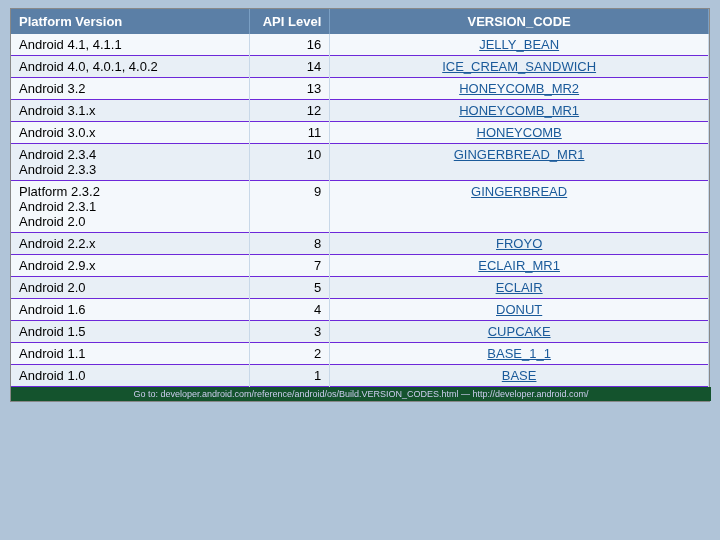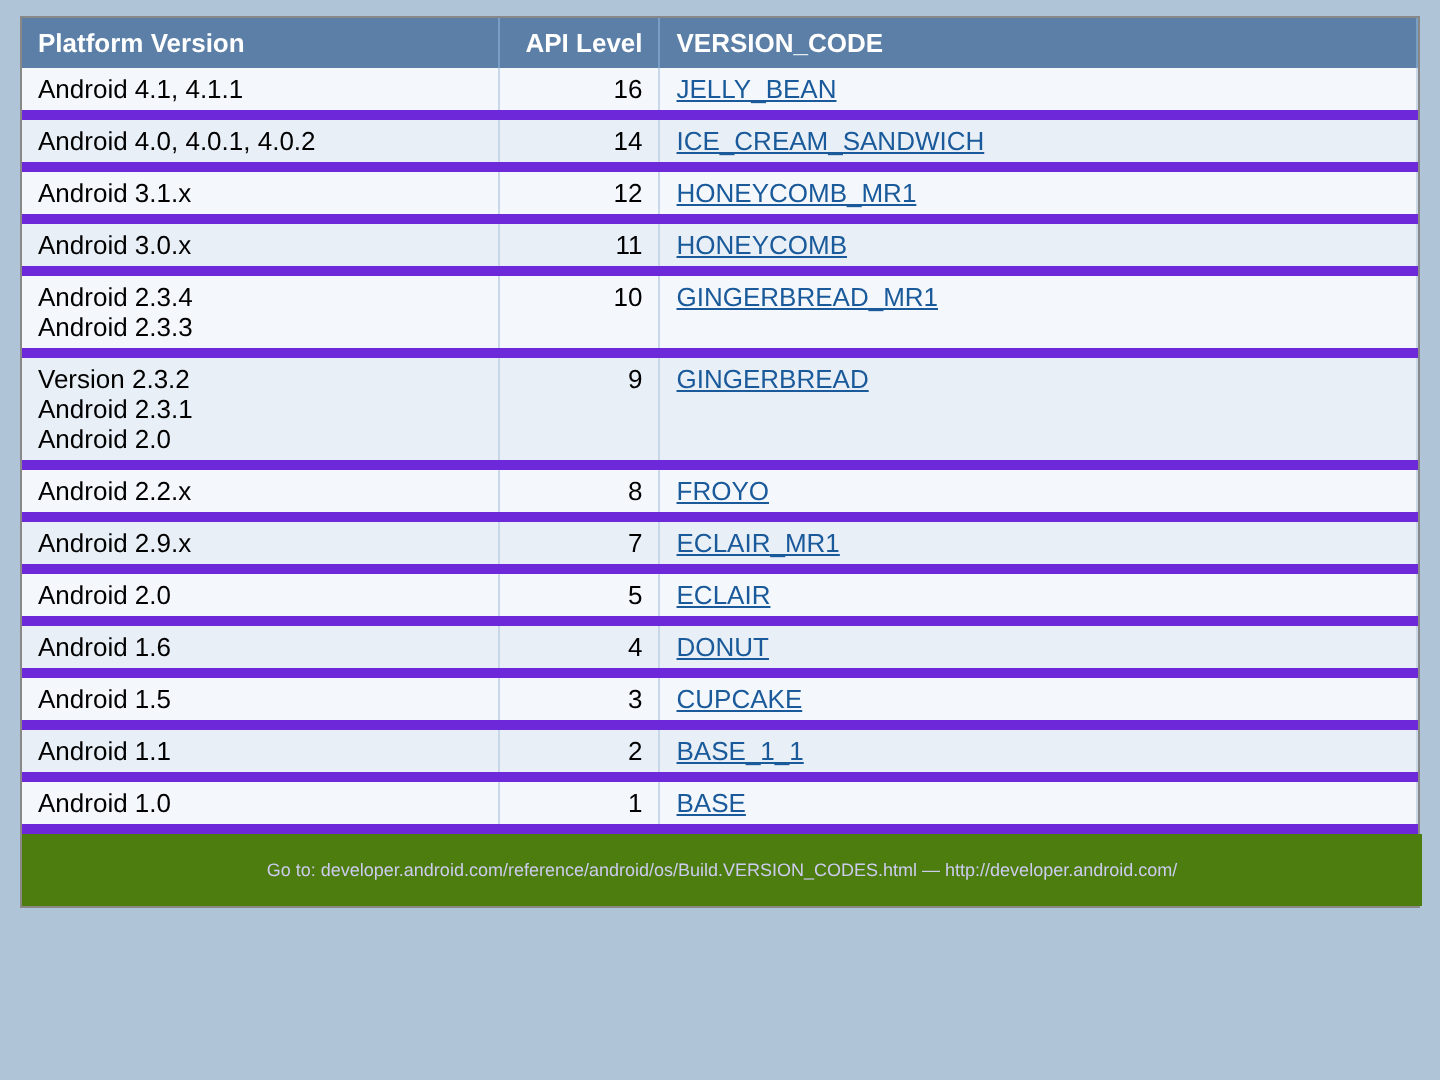--- a/index.html
+++ b/index.html
@@ -48,7 +48,7 @@
     }
     .col-platform { width: 240px; }
     .col-api { width: 80px; text-align: right; }
-    .col-version { width: 380px; }
+    .col-version { width: 380px; text-align: center; }
     .version-code {
       color: #1a5a9a;
       text-decoration: underline;

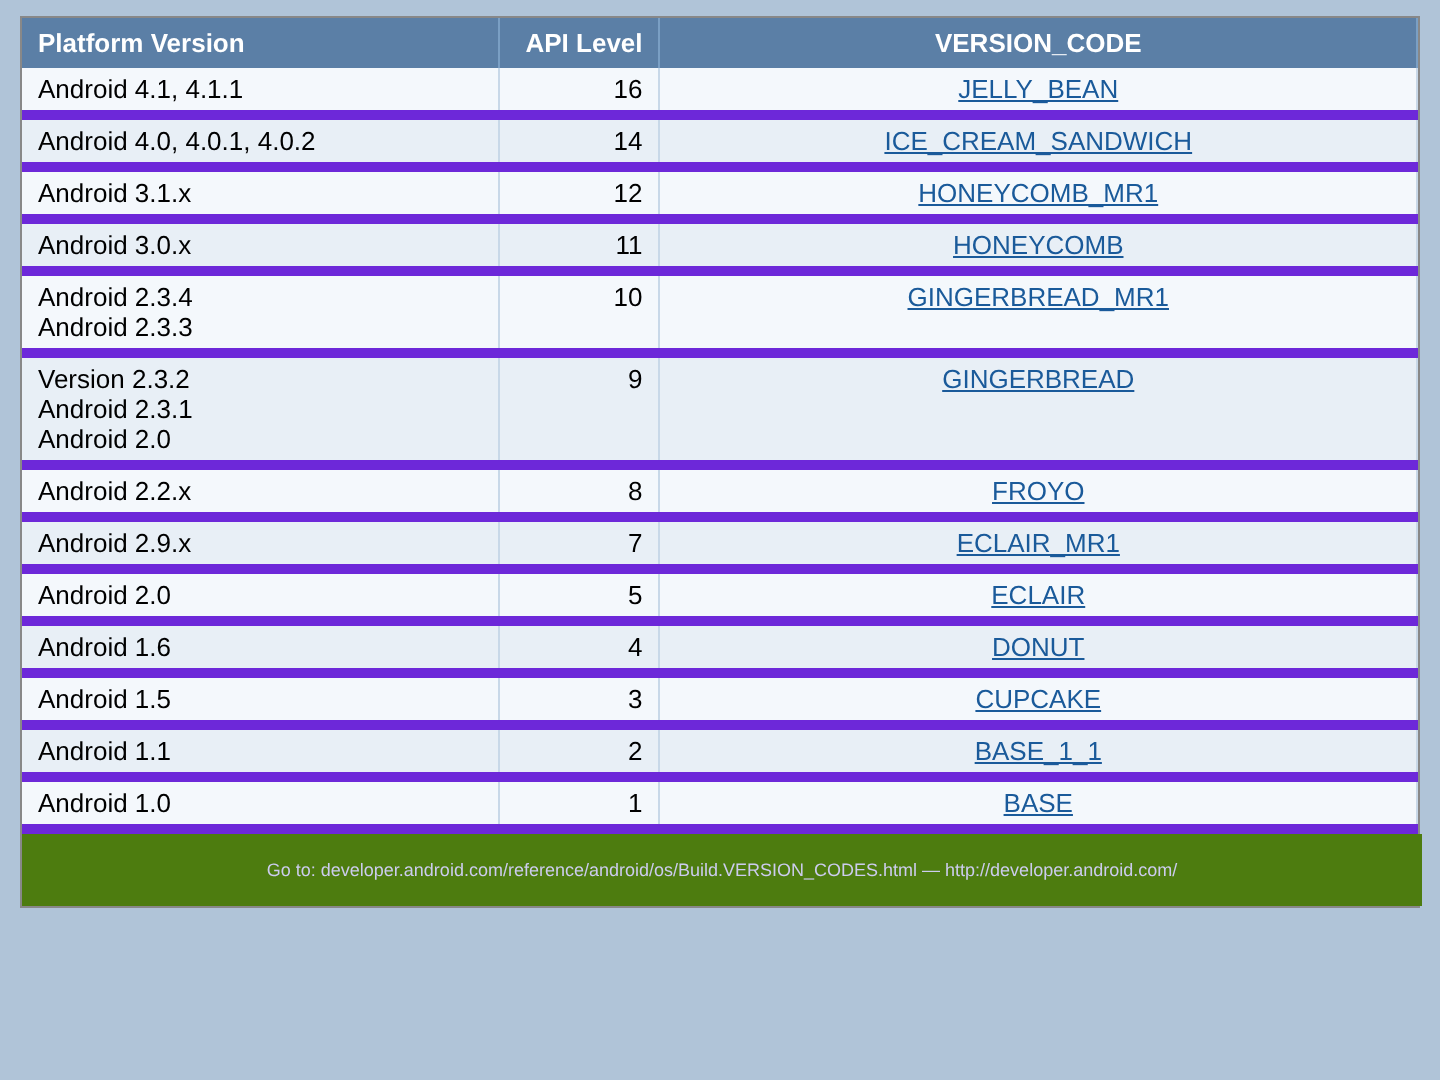--- a/index.html
+++ b/index.html
@@ -32,7 +32,7 @@
       border-right: 1px solid #7a9fc4;
     }
     tbody tr {
-      border-bottom: 5px solid #6d28d9;
+      border-bottom: 1px solid #6d28d9;
       margin-left: 27px;
     }
     tbody tr:nth-child(even) {

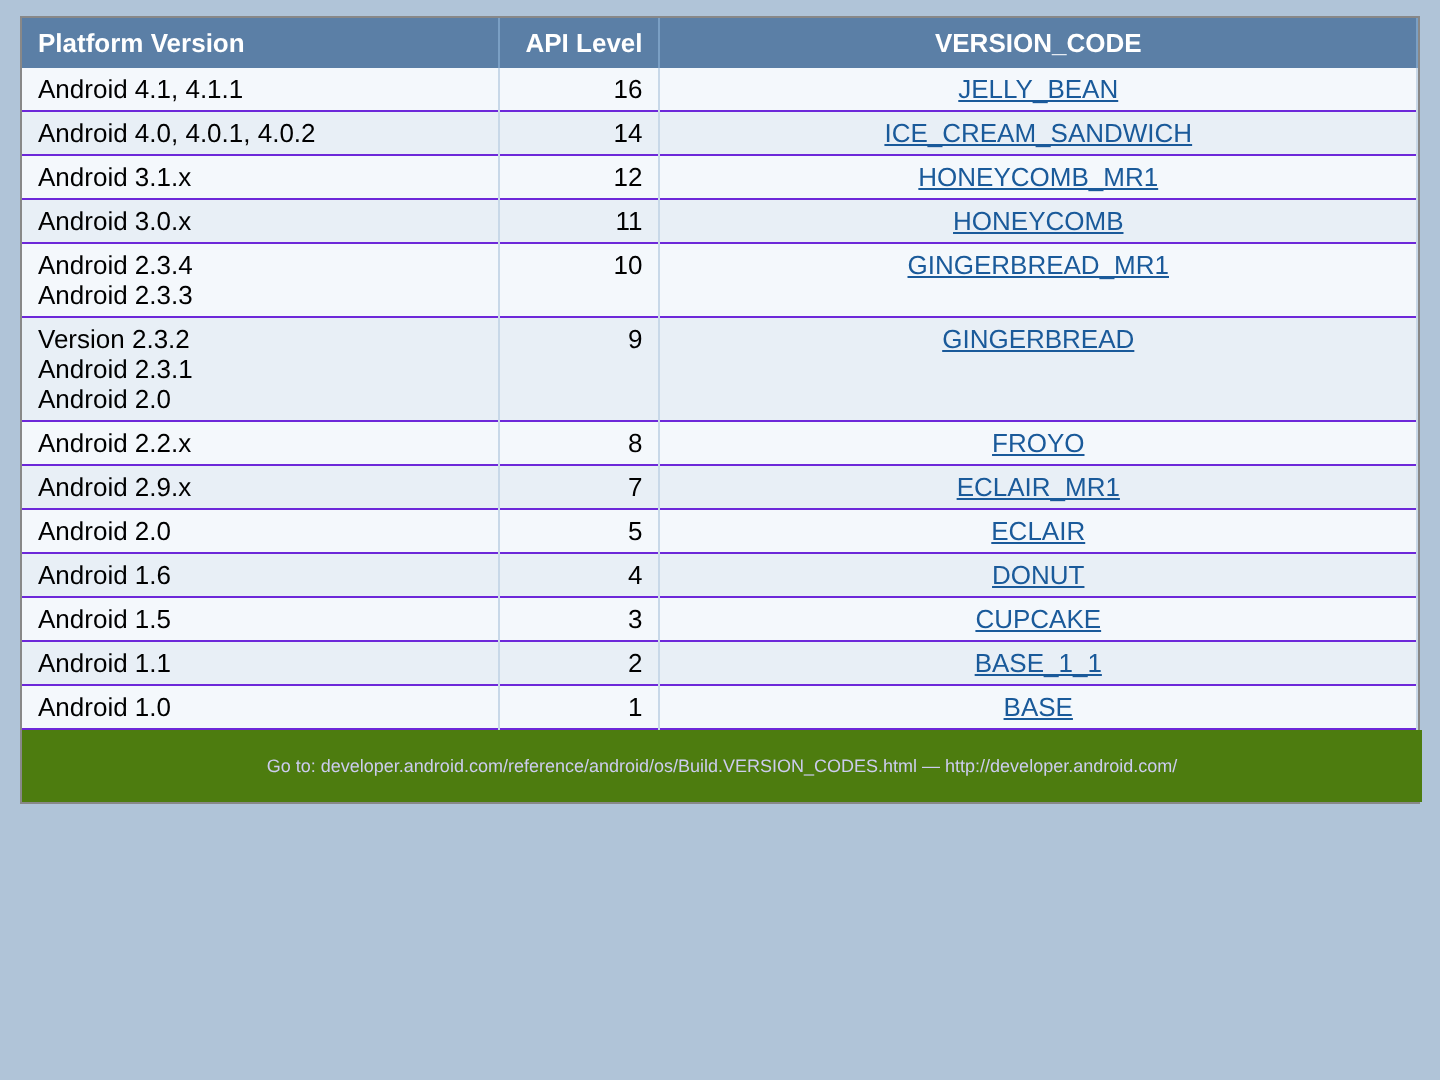--- a/index.html
+++ b/index.html
@@ -89,6 +89,11 @@
           <td class="col-version"><span class="version-code">ICE_CREAM_SANDWICH</span></td>
         </tr>
         <tr>
+          <td class="col-platform"><span>Android 3.2</span></td>
+          <td class="col-api">13</td>
+          <td class="col-version"><span class="version-code">HONEYCOMB_MR2</span></td>
+        </tr>
+        <tr>
           <td class="col-platform"><span>Android 3.1.x</span></td>
           <td class="col-api">12</td>
           <td class="col-version"><span class="version-code">HONEYCOMB_MR1</span></td>

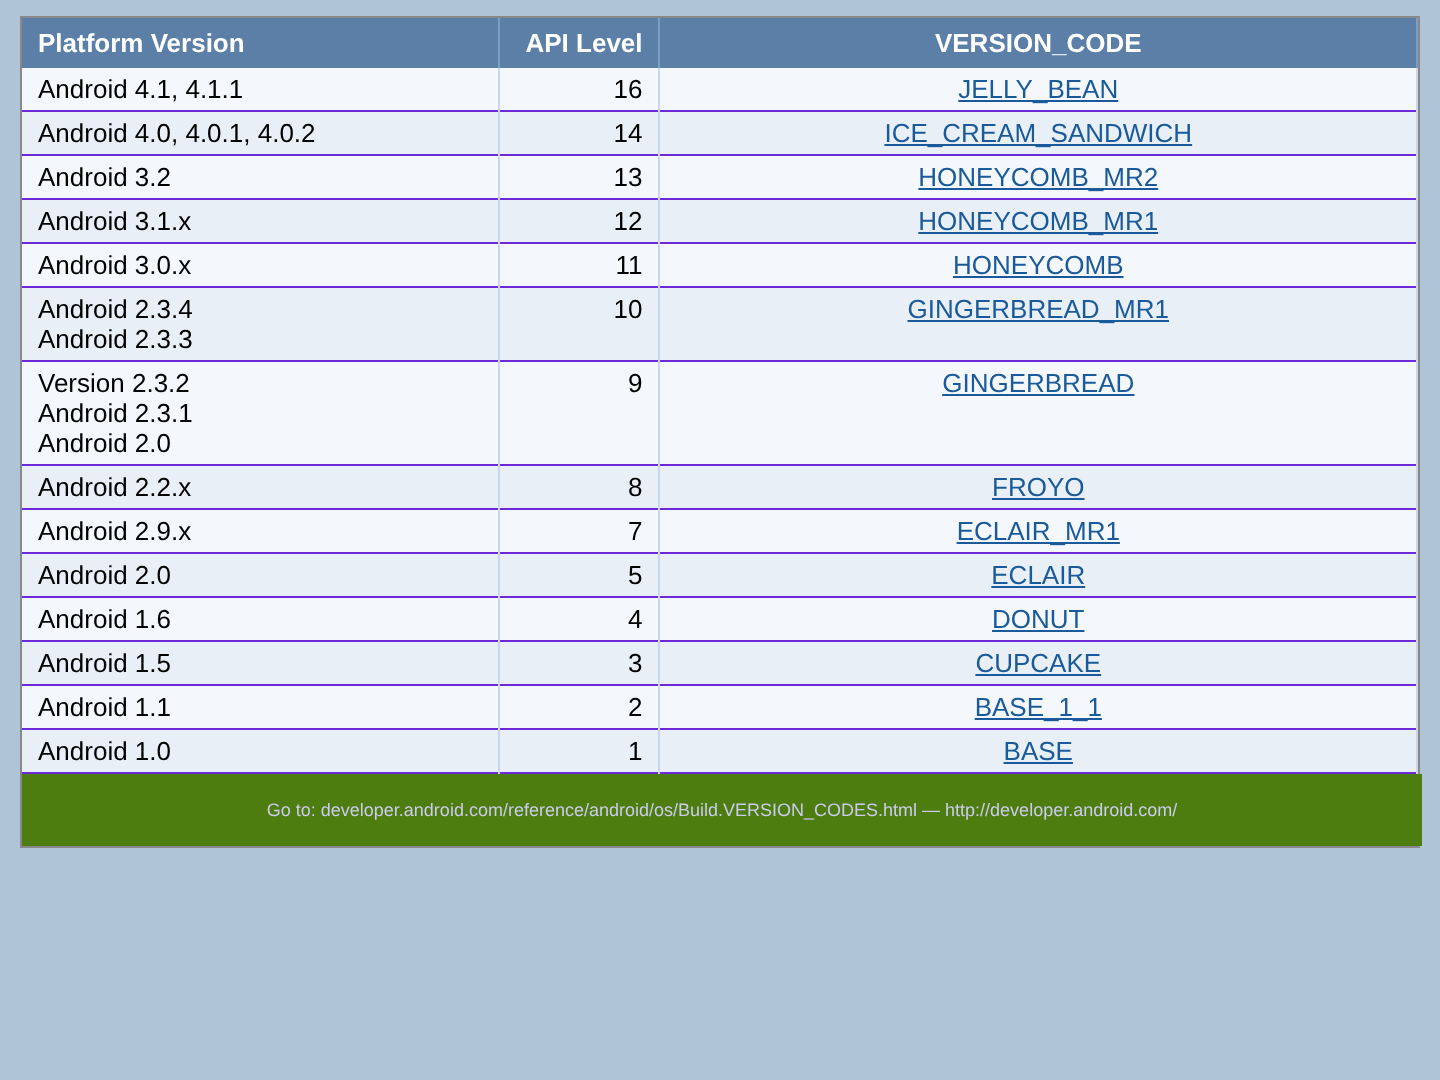--- a/index.html
+++ b/index.html
@@ -109,7 +109,7 @@
           <td class="col-version"><span class="version-code">GINGERBREAD_MR1</span></td>
         </tr>
         <tr>
-          <td class="col-platform"><span>Version 2.3.2</span><br><span>Android 2.3.1</span><br><span>Android 2.0</span></td>
+          <td class="col-platform"><span>Platform 2.3.2</span><br><span>Android 2.3.1</span><br><span>Android 2.0</span></td>
           <td class="col-api">9</td>
           <td class="col-version"><span class="version-code">GINGERBREAD</span></td>
         </tr>

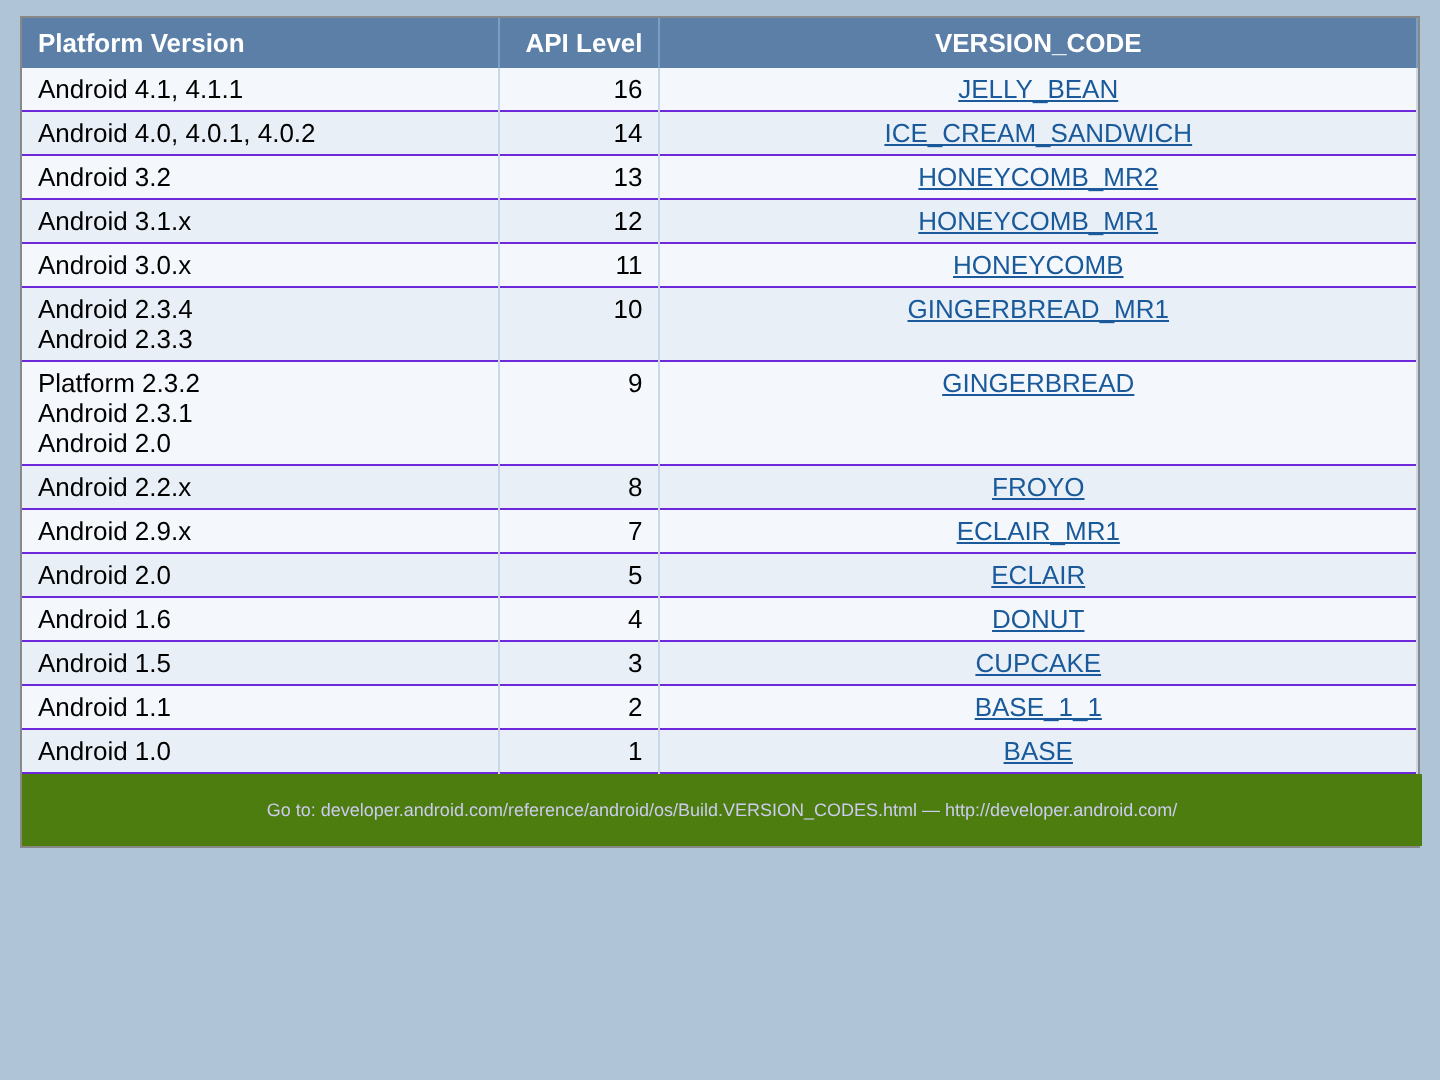--- a/index.html
+++ b/index.html
@@ -54,11 +54,11 @@
       text-decoration: underline;
     }
     .footer-bar {
-      background: #4d7c0f;
+      background: #14532d;
       color: #cce;
       font-size: 9px;
       text-align: center;
-      padding: 13px 4px;
+      padding: 2px 4px;
       width: 700px;
       margin: 0 auto;
       overflow: hidden;

